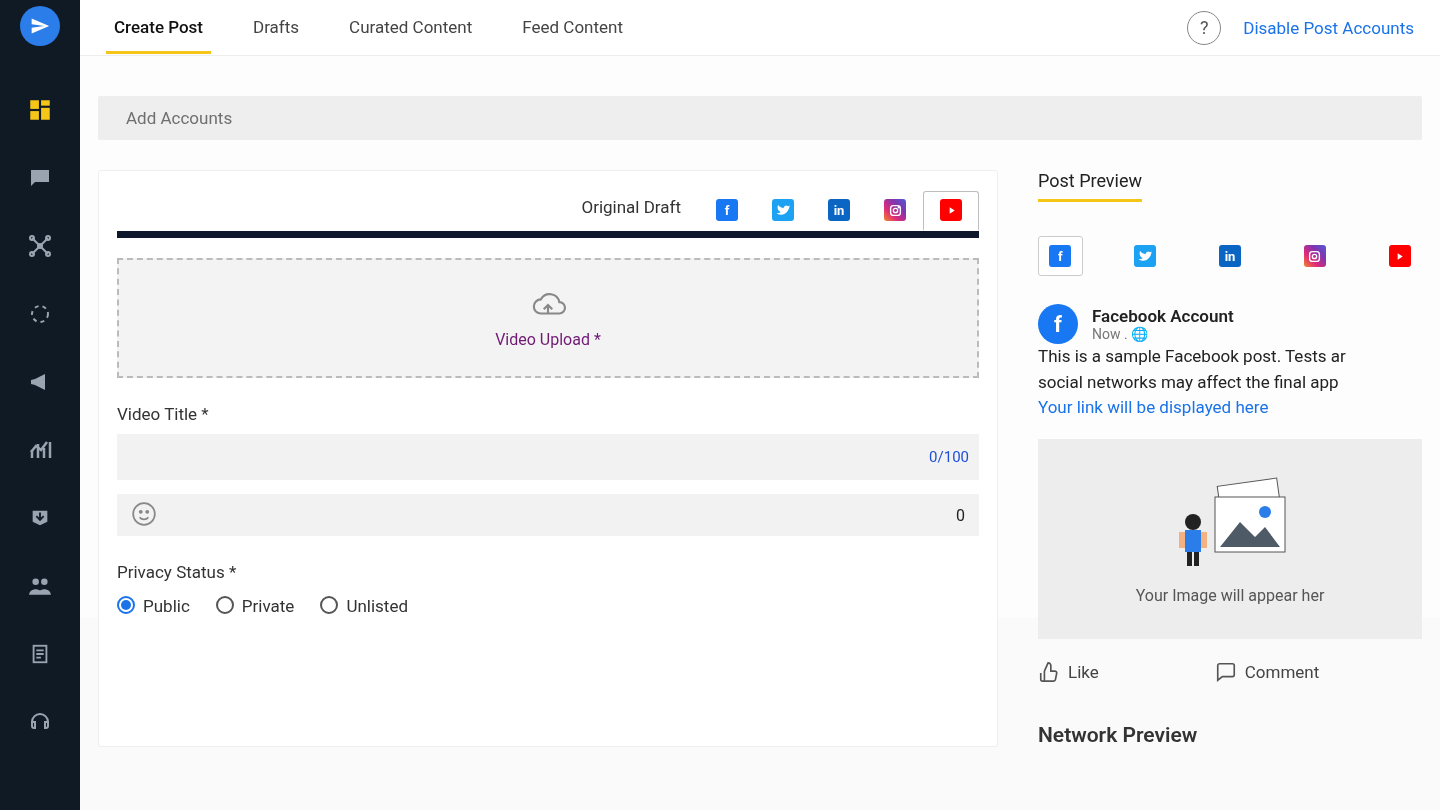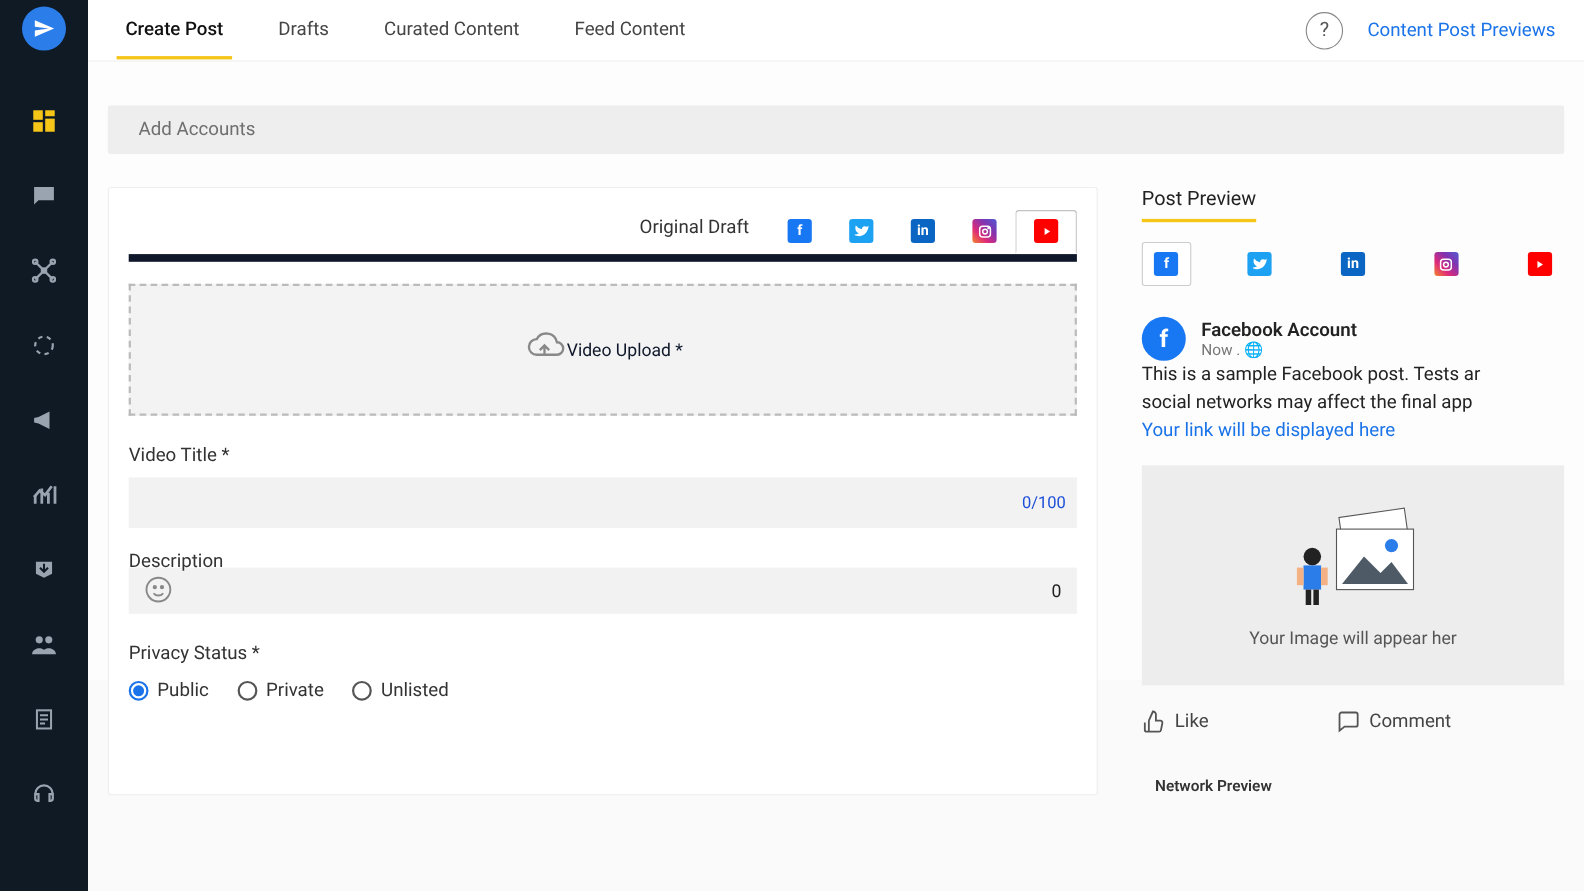--- a/index.html
+++ b/index.html
@@ -136,7 +136,7 @@
     <div class="tab">Feed Content</div>
     <div class="tabbar-right">
       <div class="help-btn">?</div>
-      <div class="disable-link">Content Post Previews</div>
+      <div class="disable-link">Disable Post Accounts</div>
     </div>
   </div>
 

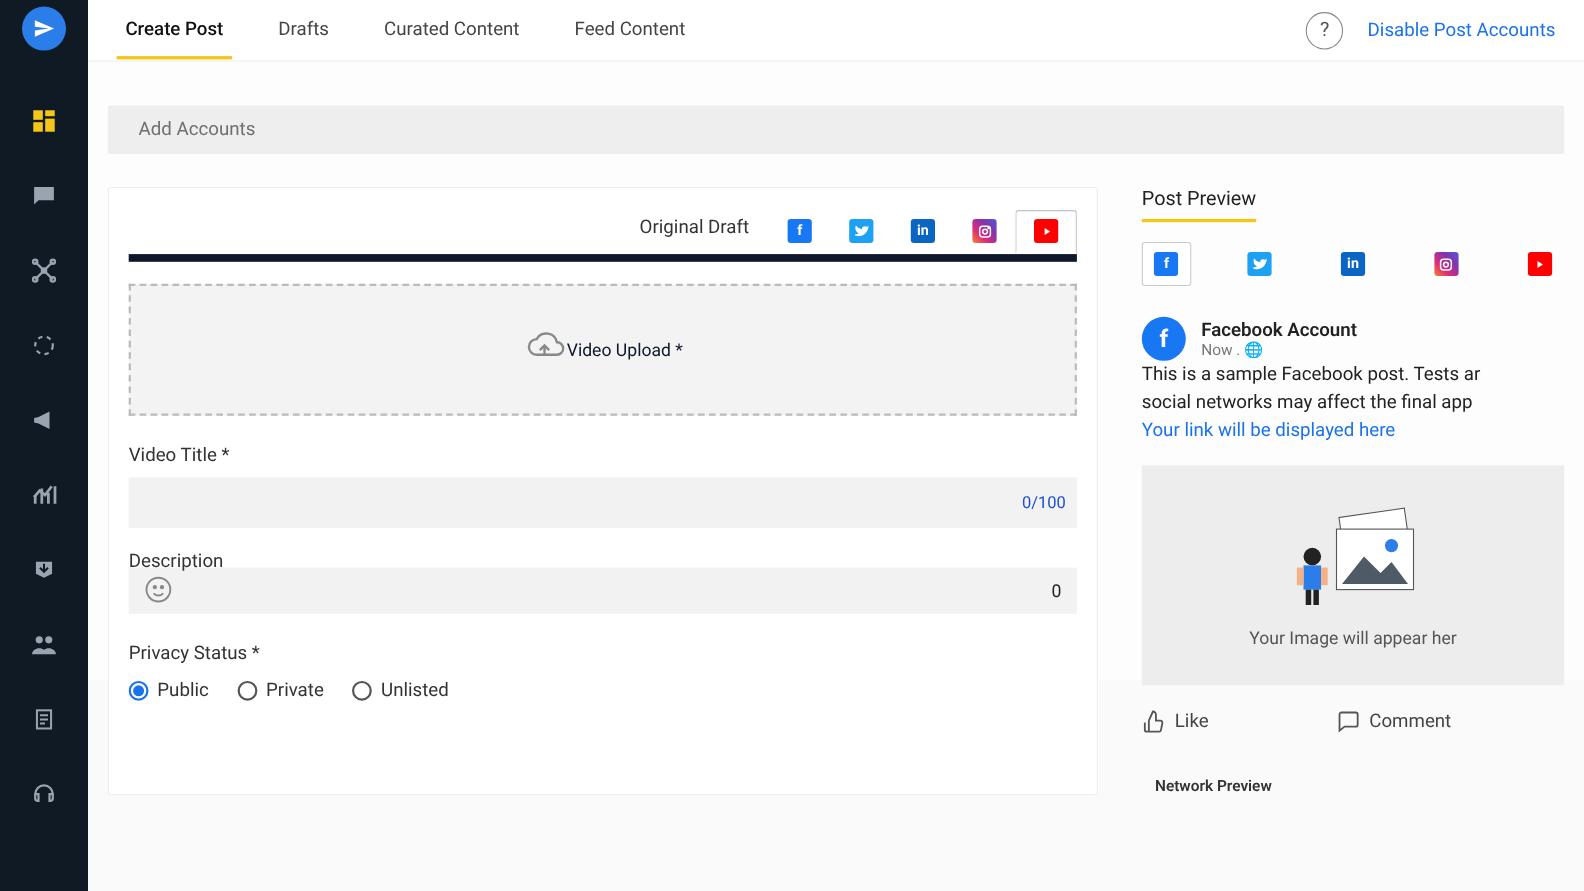--- a/index.html
+++ b/index.html
@@ -38,7 +38,7 @@
   .radio.sel .dot{border-color:#1a73e8;}
   .radio.sel .dot::after{content:"";width:10px;height:10px;background:#1a73e8;border-radius:50%;}
   .preview { flex:1; min-width:0; }
-  .pv-title { font-size:18px; color:#222; padding-bottom:8px; display:inline-block; border-bottom:3px solid #f5c518; margin-bottom:18px;}
+  .pv-title { font-size:18px; color:#222; padding-bottom:8px; display:inline-block; border-bottom:3px solid #f5c518; margin-bottom:34px;}
   .pv-nets { display:flex; gap:40px; margin-bottom:28px;}
   .pv-net { width:46px;height:40px; display:flex;align-items:center;justify-content:center; border-radius:3px; cursor:pointer;}
   .pv-net.active{ border:1px solid #ccc; background:#fff;}

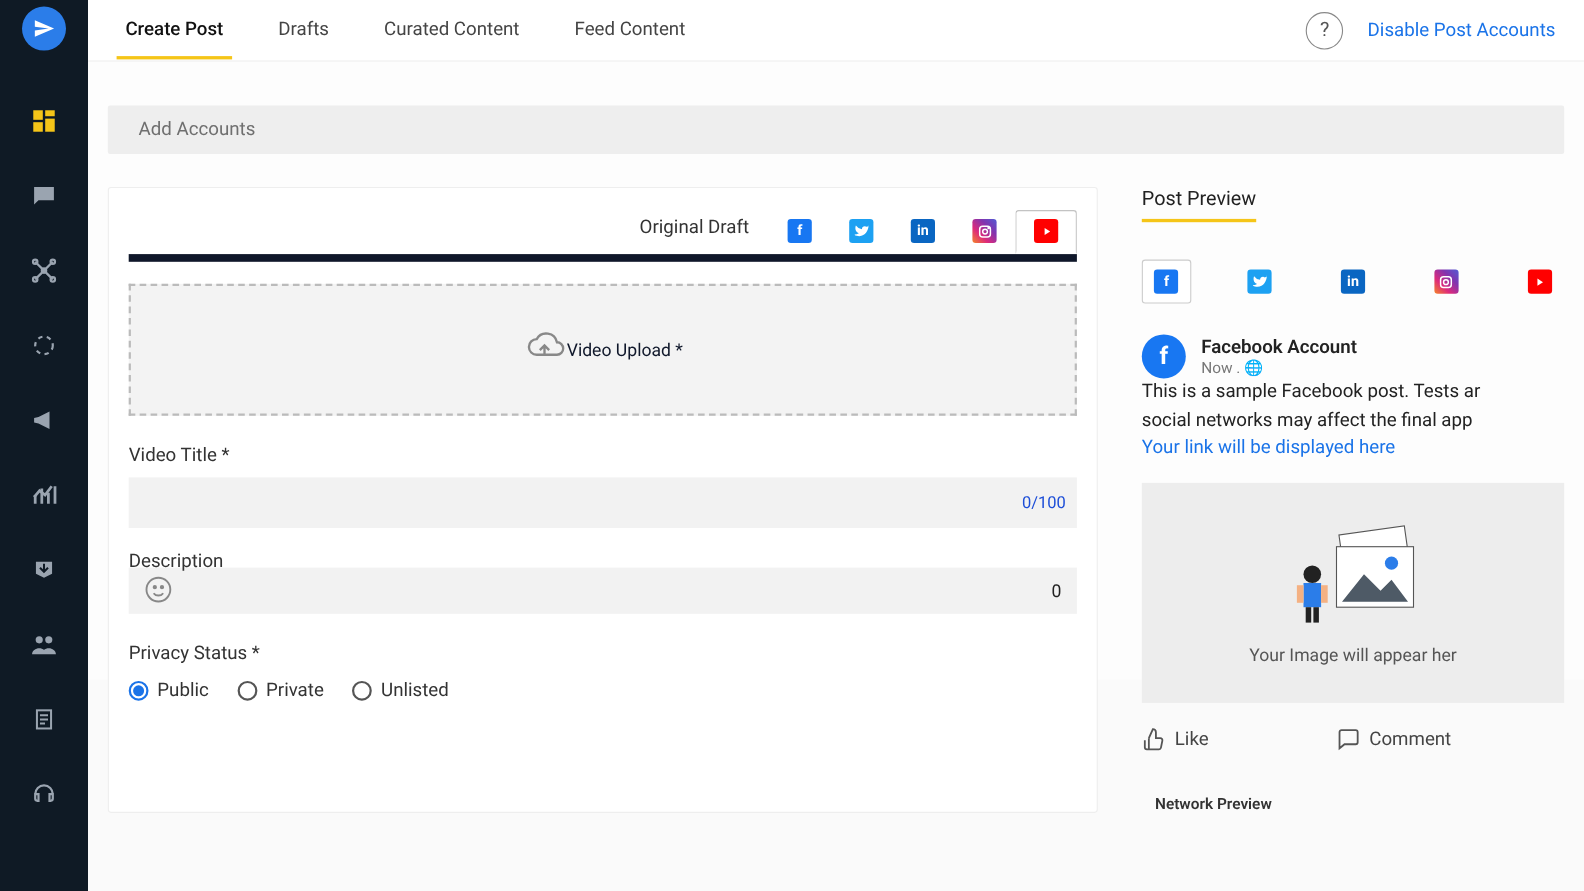--- a/index.html
+++ b/index.html
@@ -24,7 +24,7 @@
   .net-tab.active { border:1px solid #bdbdbd; border-bottom:2px solid #fff; border-radius:3px 3px 0 0; margin-bottom:-1px; background:#fff;}
   .social-ico { width:22px; height:22px; border-radius:3px; display:flex; align-items:center; justify-content:center; color:#fff; font-size:13px; font-weight:700; }
   .fb{background:#1877f2;} .tw{background:#1da1f2;} .li{background:#0a66c2;} .ig{background:linear-gradient(45deg,#f58529,#dd2a7b,#8134af,#515bd4);} .yt{background:#ff0000;}
-  .upload-box { margin-top:20px; border:2px dashed #bbb; background:#f3f3f3; height:120px; display:flex; flex-direction:row; align-items:center; justify-content:center; color:#0f172a; cursor:pointer; }
+  .upload-box { margin-top:20px; border:2px dashed #bbb; background:#f3f3f3; height:120px; display:flex; flex-direction:column; align-items:center; justify-content:center; color:#701a75; cursor:pointer; }
   .upload-box svg{margin-bottom:8px;}
   .field-label { font-size:17px; color:#333; margin-top:26px; }
   .text-input { width:100%; background:#f2f2f2; border:none; height:46px; margin-top:10px; padding:0 14px; font-size:16px; color:#333; }

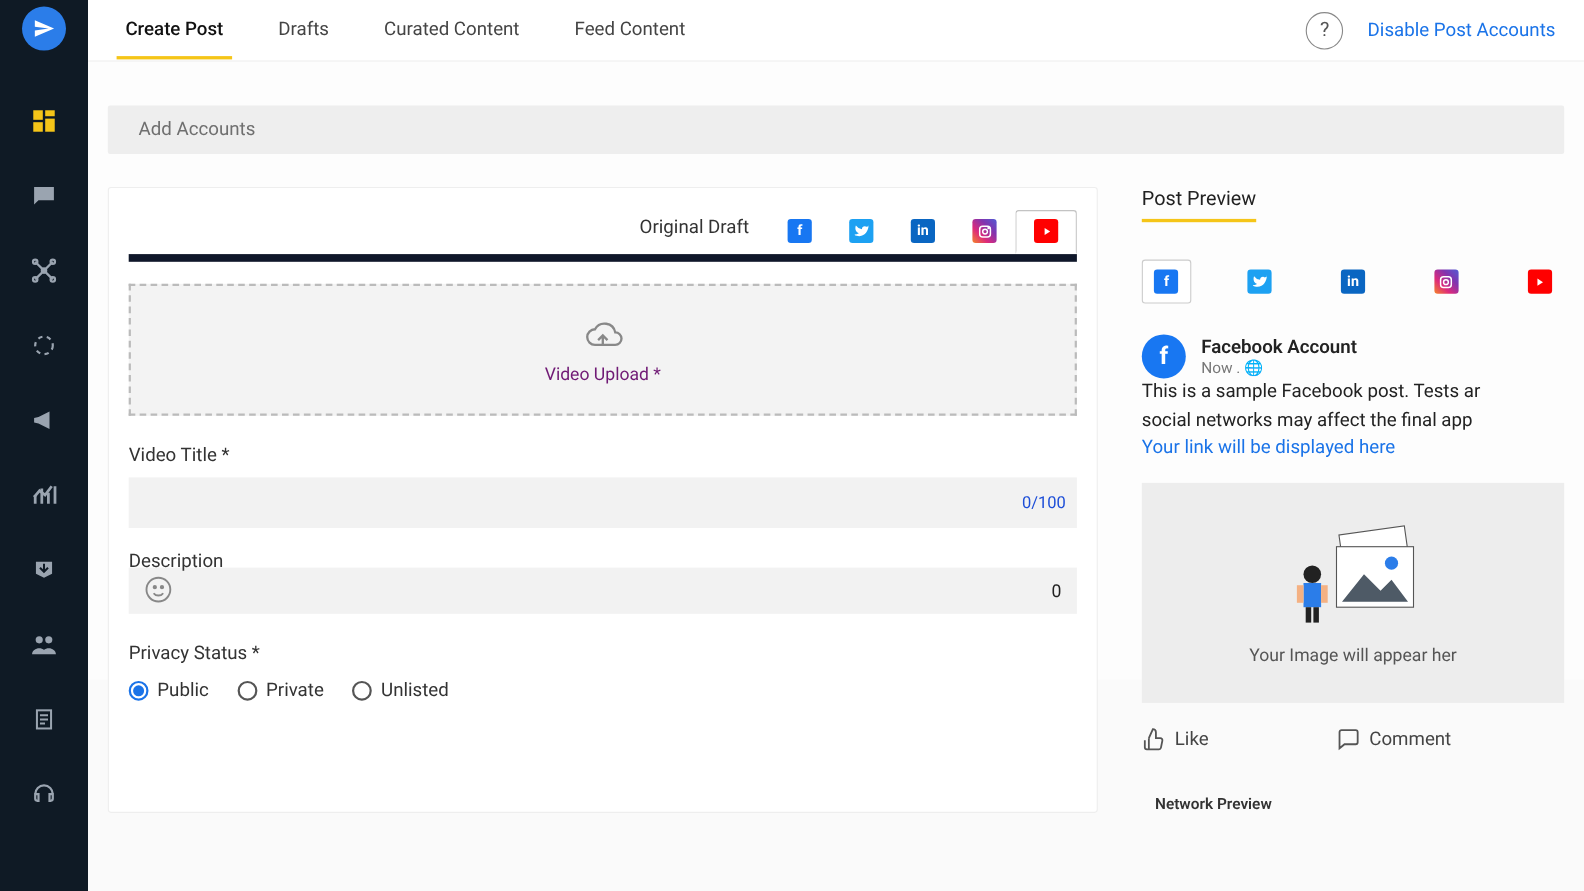--- a/index.html
+++ b/index.html
@@ -192,7 +192,6 @@
       <input class="text-input" type="text" style="">
       <div class="counter">0/100</div>
 
-      <div class="field-label" style="margin-top:2px">Description</div>
       <div class="desc-footer">
         <div class="emoji-btn">
           <svg width="26" height="26" viewBox="0 0 24 24" fill="none" stroke="#888" stroke-width="1.6">

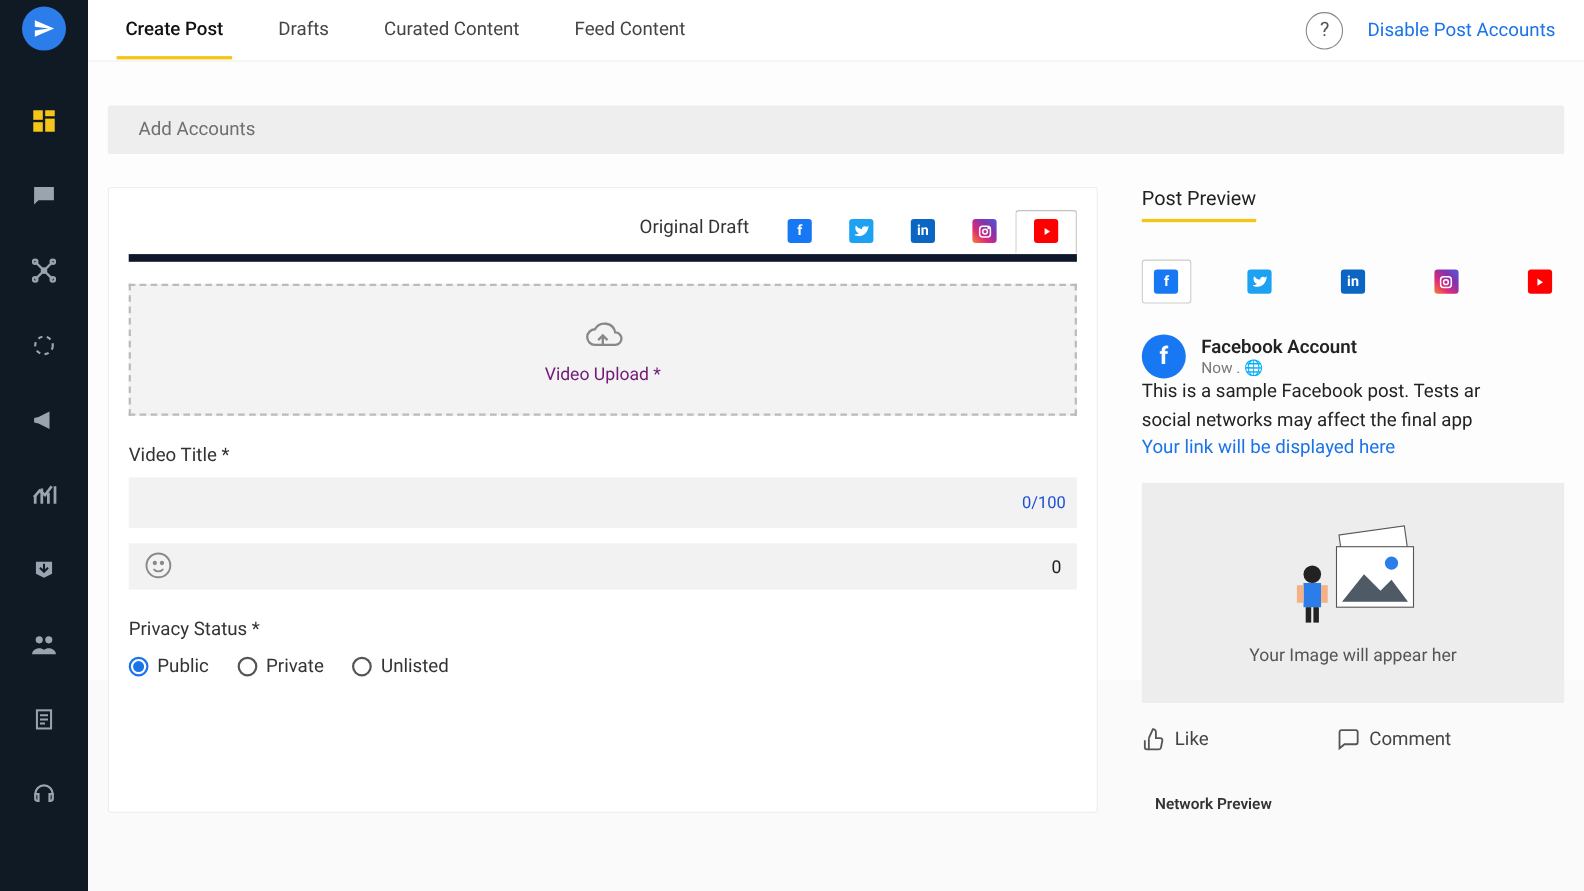--- a/index.html
+++ b/index.html
@@ -33,7 +33,7 @@
   .desc-footer { display:flex; align-items:center; justify-content:space-between; background:#f2f2f2; height:42px; padding:0 14px; margin-top:-4px;}
   .emoji-btn{ width:28px;height:28px; color:#888; cursor:pointer;}
   .privacy-row { display:flex; align-items:center; gap:26px; margin-top:14px; font-size:17px; color:#333;}
-  .radio { display:flex; align-items:center; gap:8px; cursor:pointer;}
+  .radio { display:flex; align-items:flex-start; gap:8px; cursor:pointer;}
   .radio .dot{width:18px;height:18px;border:2px solid #555;border-radius:50%;display:flex;align-items:center;justify-content:center;}
   .radio.sel .dot{border-color:#1a73e8;}
   .radio.sel .dot::after{content:"";width:10px;height:10px;background:#1a73e8;border-radius:50%;}

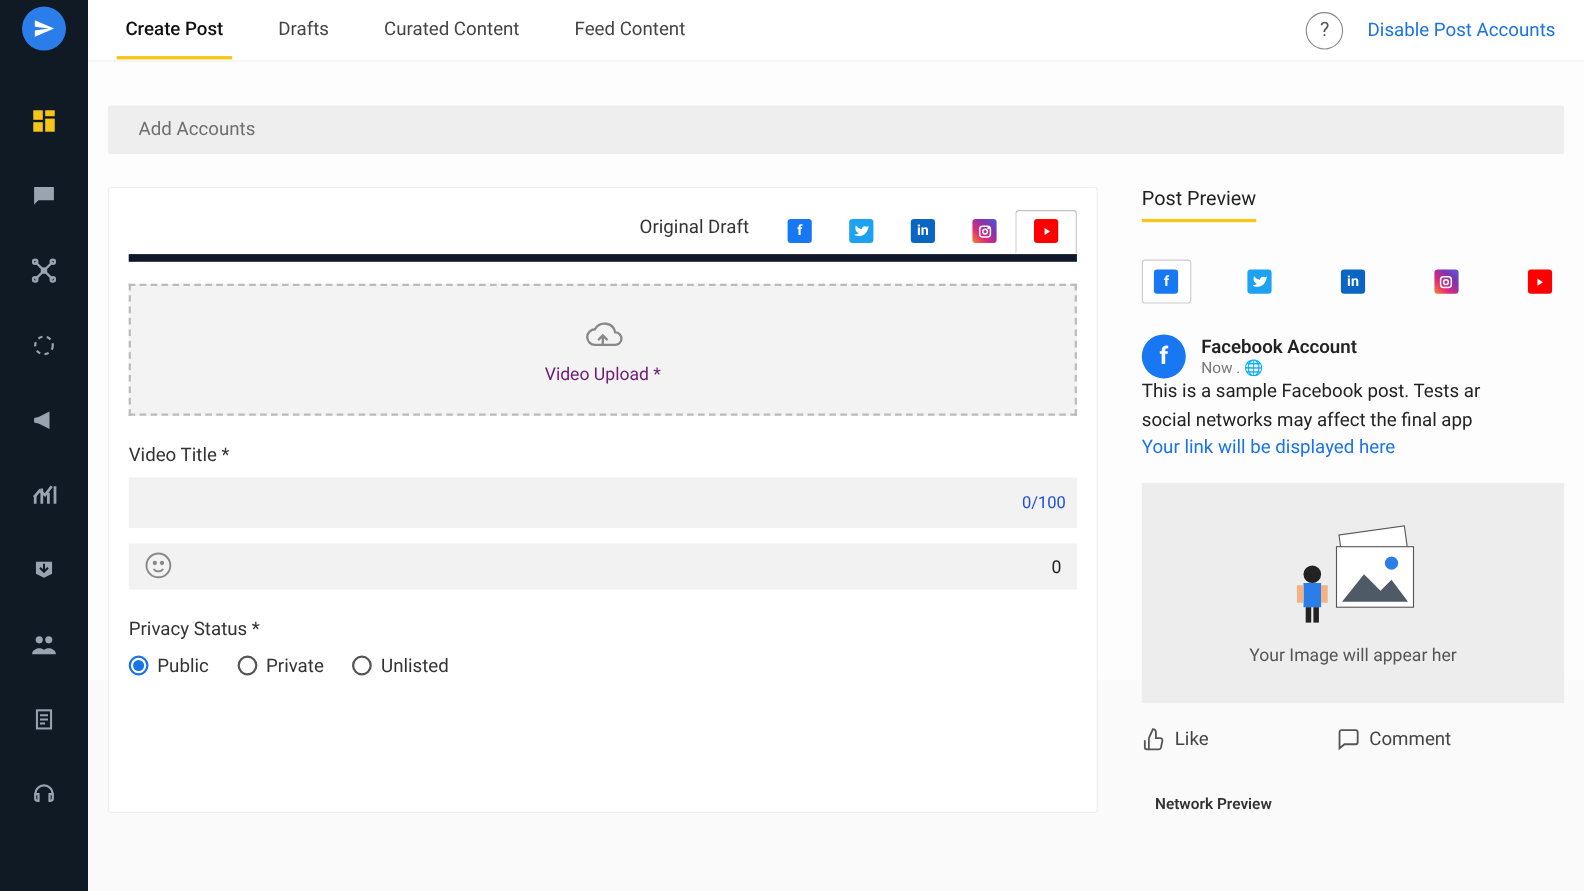--- a/index.html
+++ b/index.html
@@ -51,7 +51,7 @@
   .pv-img{margin-top:18px;background:#ededed;height:200px;display:flex;flex-direction:column;align-items:center;justify-content:center;color:#555;}
   .pv-actions{display:flex;gap:116px;margin-top:22px;color:#444;font-size:17px;}
   .pv-act{display:flex;align-items:center;gap:8px;cursor:pointer;}
-  .np-title{margin-top:40px;font-size:14px;color:#333;font-weight:600;margin-left:12px;}
+  .np-title{margin-top:40px;font-size:21px;color:#333;font-weight:600;}
 </style>
 </head>
 <body>

